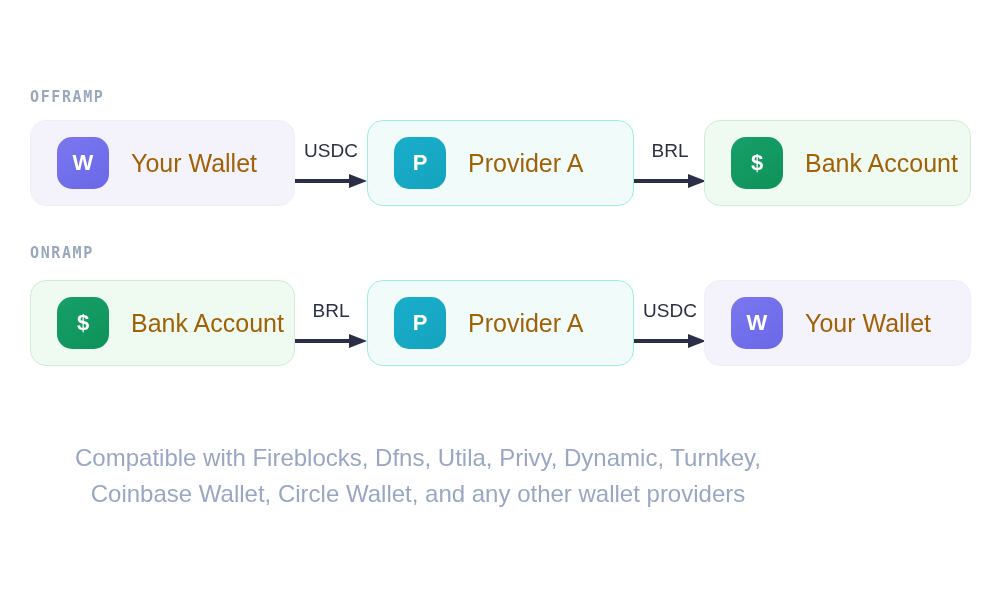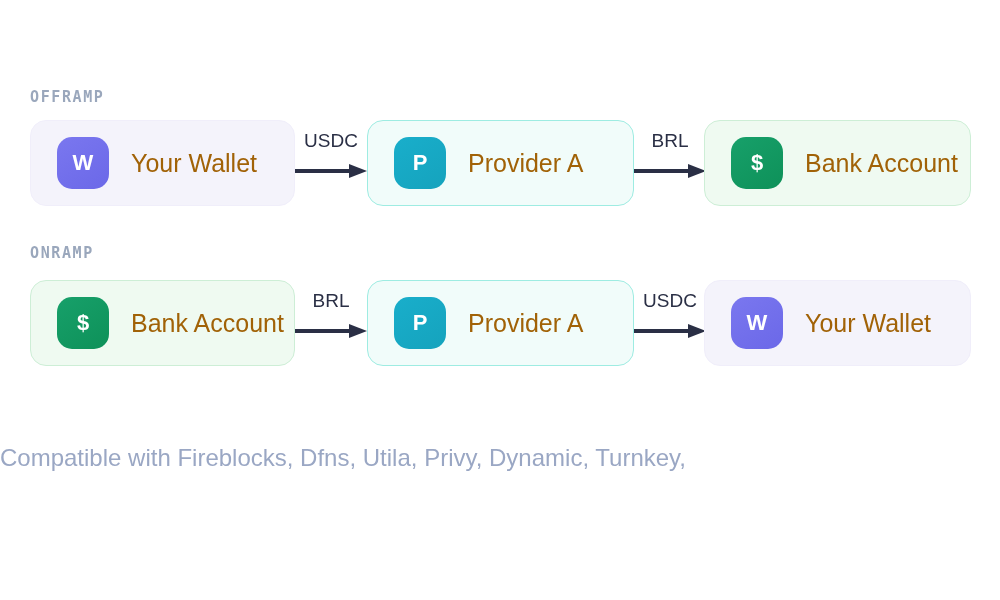--- a/index.html
+++ b/index.html
@@ -103,7 +103,7 @@
   
   .connector {
     position: absolute;
-    top: 8px;
+    top: 18px;
     height: 86px;
     width: 72px;
   }

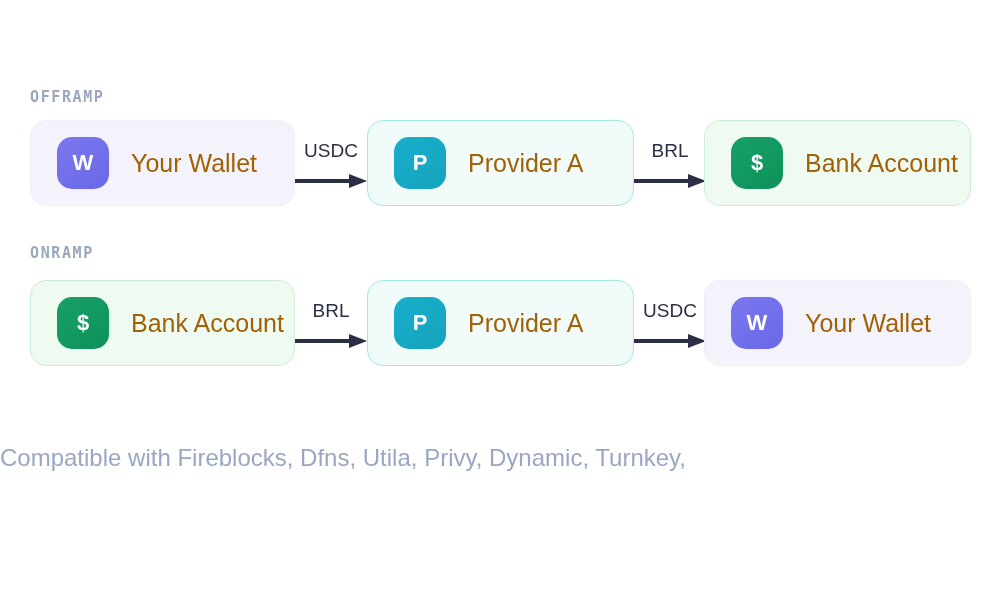--- a/index.html
+++ b/index.html
@@ -135,6 +135,7 @@
     left: 0;
     top: 440px;
     width: 836px;
+    text-align: center;
     font-size: 24px;
     line-height: 36px;
     color: #9aa7c4;

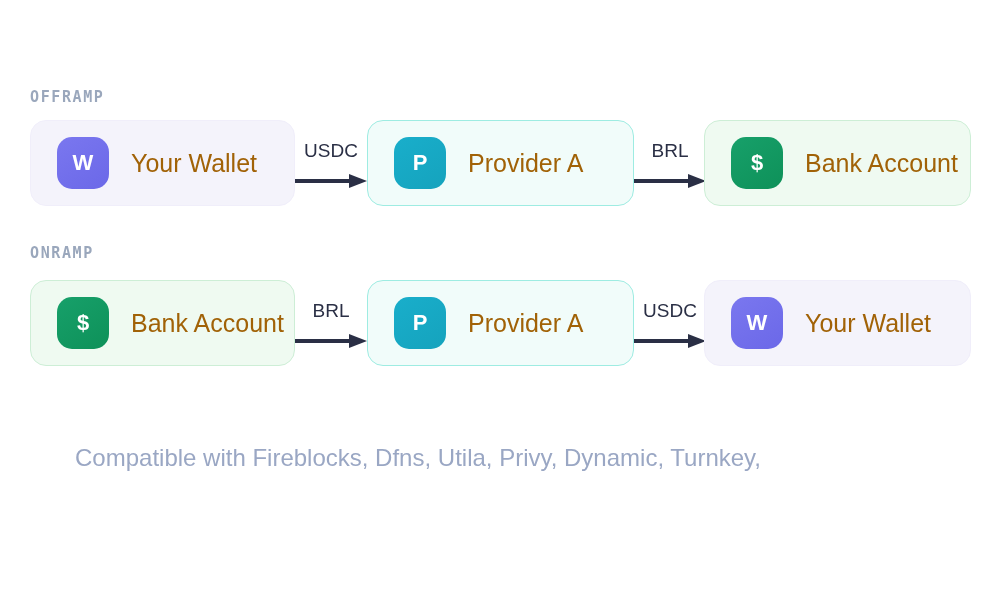--- a/index.html
+++ b/index.html
@@ -232,6 +232,7 @@
 
   <div id="footer">
     <span class="fline">Compatible with Fireblocks, Dfns, Utila, Privy, Dynamic, Turnkey,</span>
+    <span class="fline">Coinbase Wallet, Circle Wallet, and any other wallet providers</span>
   </div>
 
 </div>

